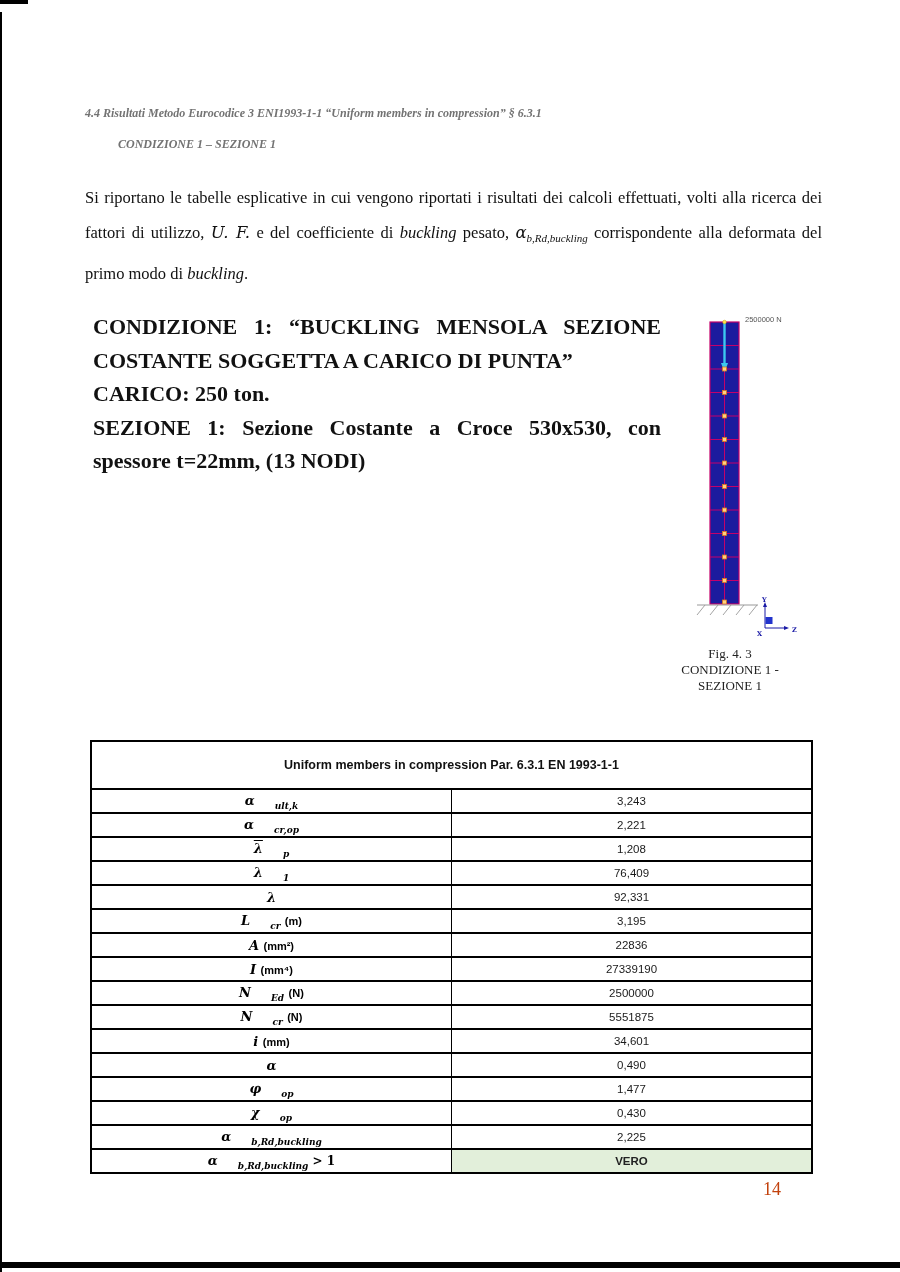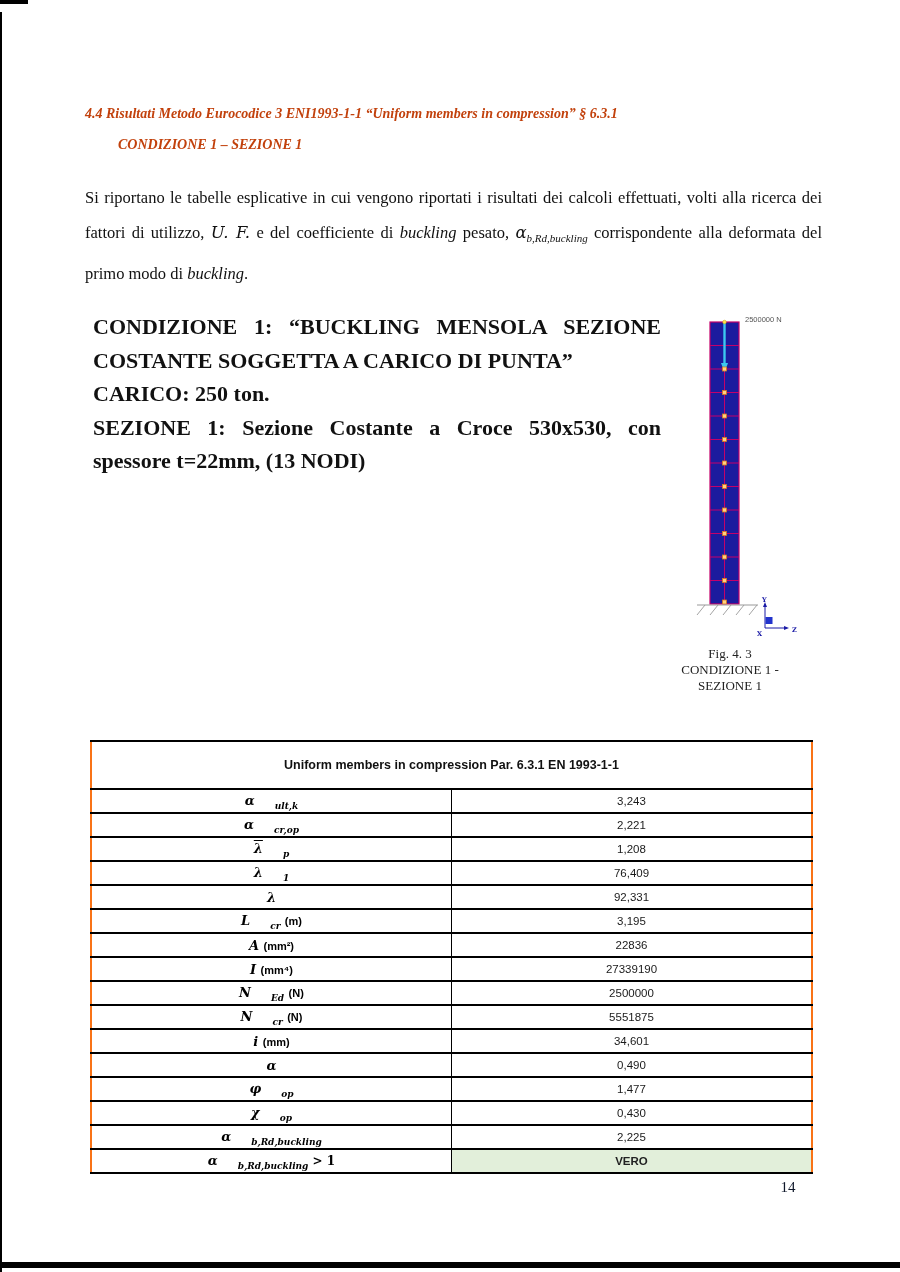--- a/index.html
+++ b/index.html
@@ -12,8 +12,8 @@
   .frame-topseg { position:absolute; left:0; top:0; width:28px; height:4px; background:#000; }
 
   
-  .heading { position:absolute; left:85px; top:98px; width:740px; color:#c2410c;
-             font-weight:bold; font-style:italic; font-size:14px; line-height:31px; }
+  .heading { position:absolute; left:85px; top:98px; width:740px; color:#737373;
+             font-weight:bold; font-style:italic; font-size:12px; line-height:31px; }
   .heading .h2 { padding-left:33px; }
 
   

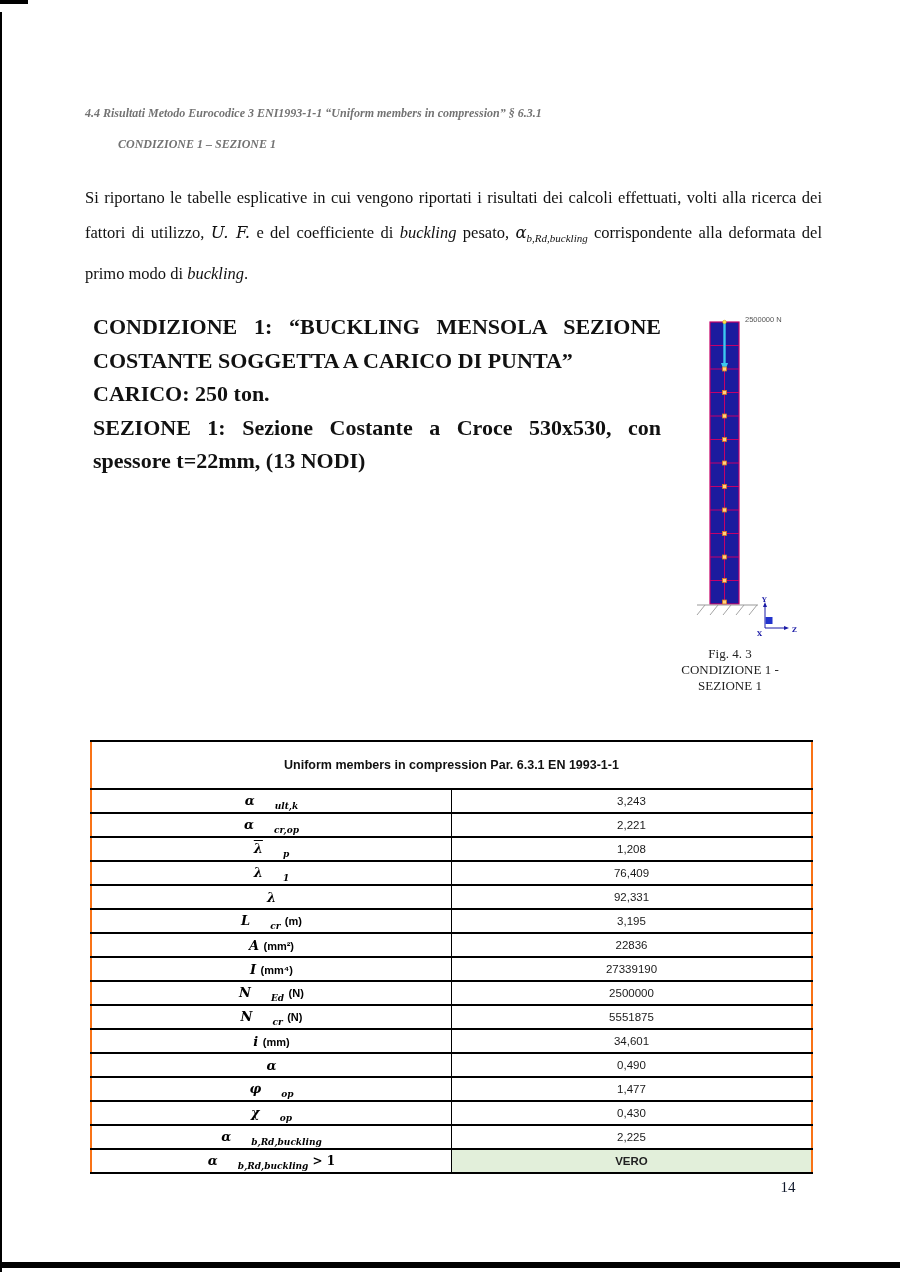--- a/index.html
+++ b/index.html
@@ -40,7 +40,7 @@
          table-layout:fixed; font-family:"Liberation Sans", sans-serif; }
   .tbl td { border:1px solid #000; border-top:2px solid #000; border-bottom:2px solid #000;
             text-align:center; vertical-align:middle; }
-  .tbl { border:2px solid #f97316; }
+  .tbl { border:2px solid #000000; }
   .tbl .title-cell { height:48px; font-weight:bold; font-size:12.5px; color:#111; }
   .tbl .lbl { width:353px; height:24px; }
   .tbl .val { width:370px; height:24px; font-size:11.5px; color:#1a1a1a; }

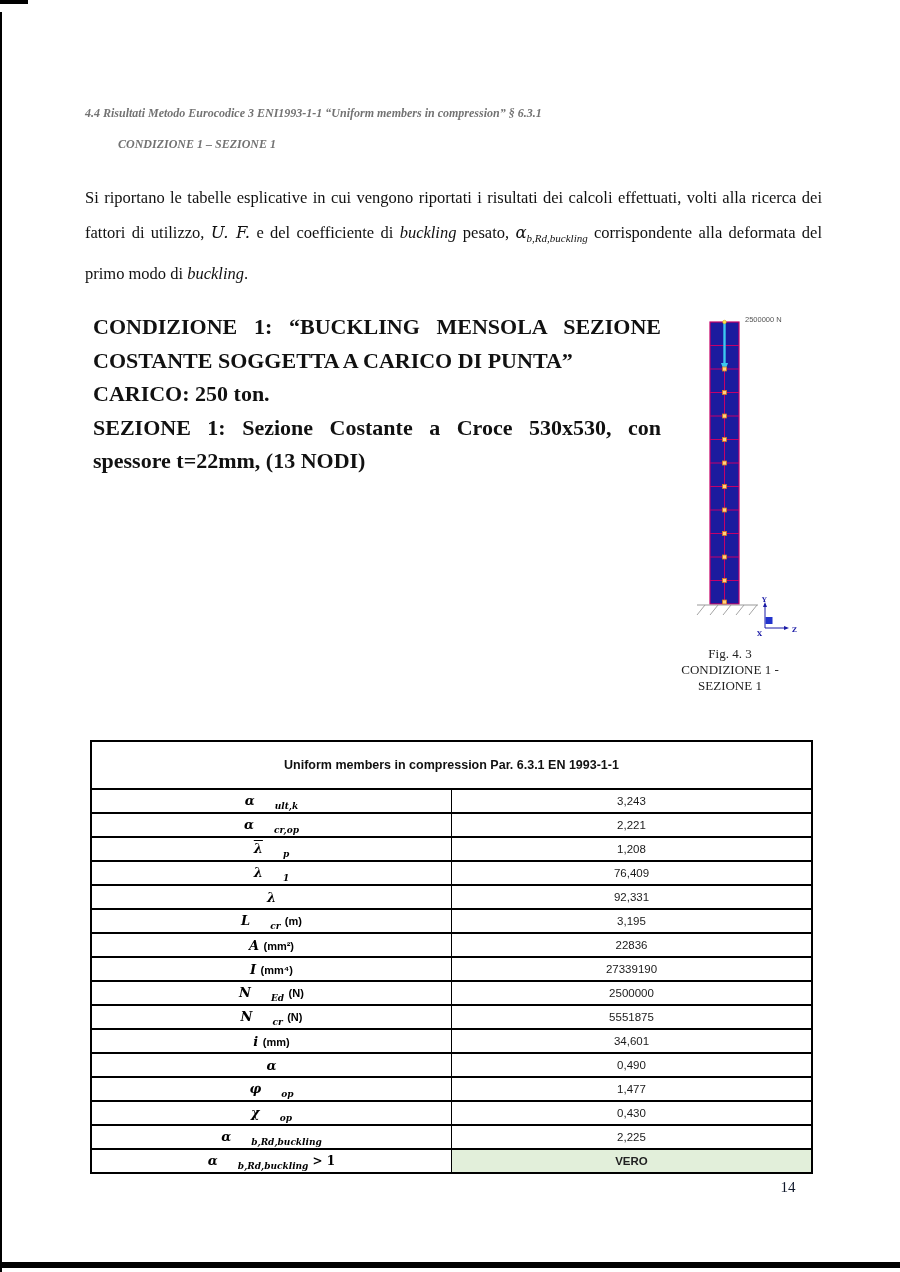--- a/index.html
+++ b/index.html
@@ -52,8 +52,8 @@
   .sfx  { font-family:"DejaVu Serif", serif; font-weight:bold; font-size:12px; color:#000; }
   .val.green { background:#e2efda; font-weight:bold; color:#222; }
 
-  .page-number { position:absolute; left:763px; top:1179px; width:50px; text-align:center;
-                 font-size:15px; color:#0f172a; }
+  .page-number { position:absolute; left:763px; top:1179px; width:50px; text-align:left;
+                 font-size:18px; color:#c2410c; }
 </style>
 </head>
 <body>

